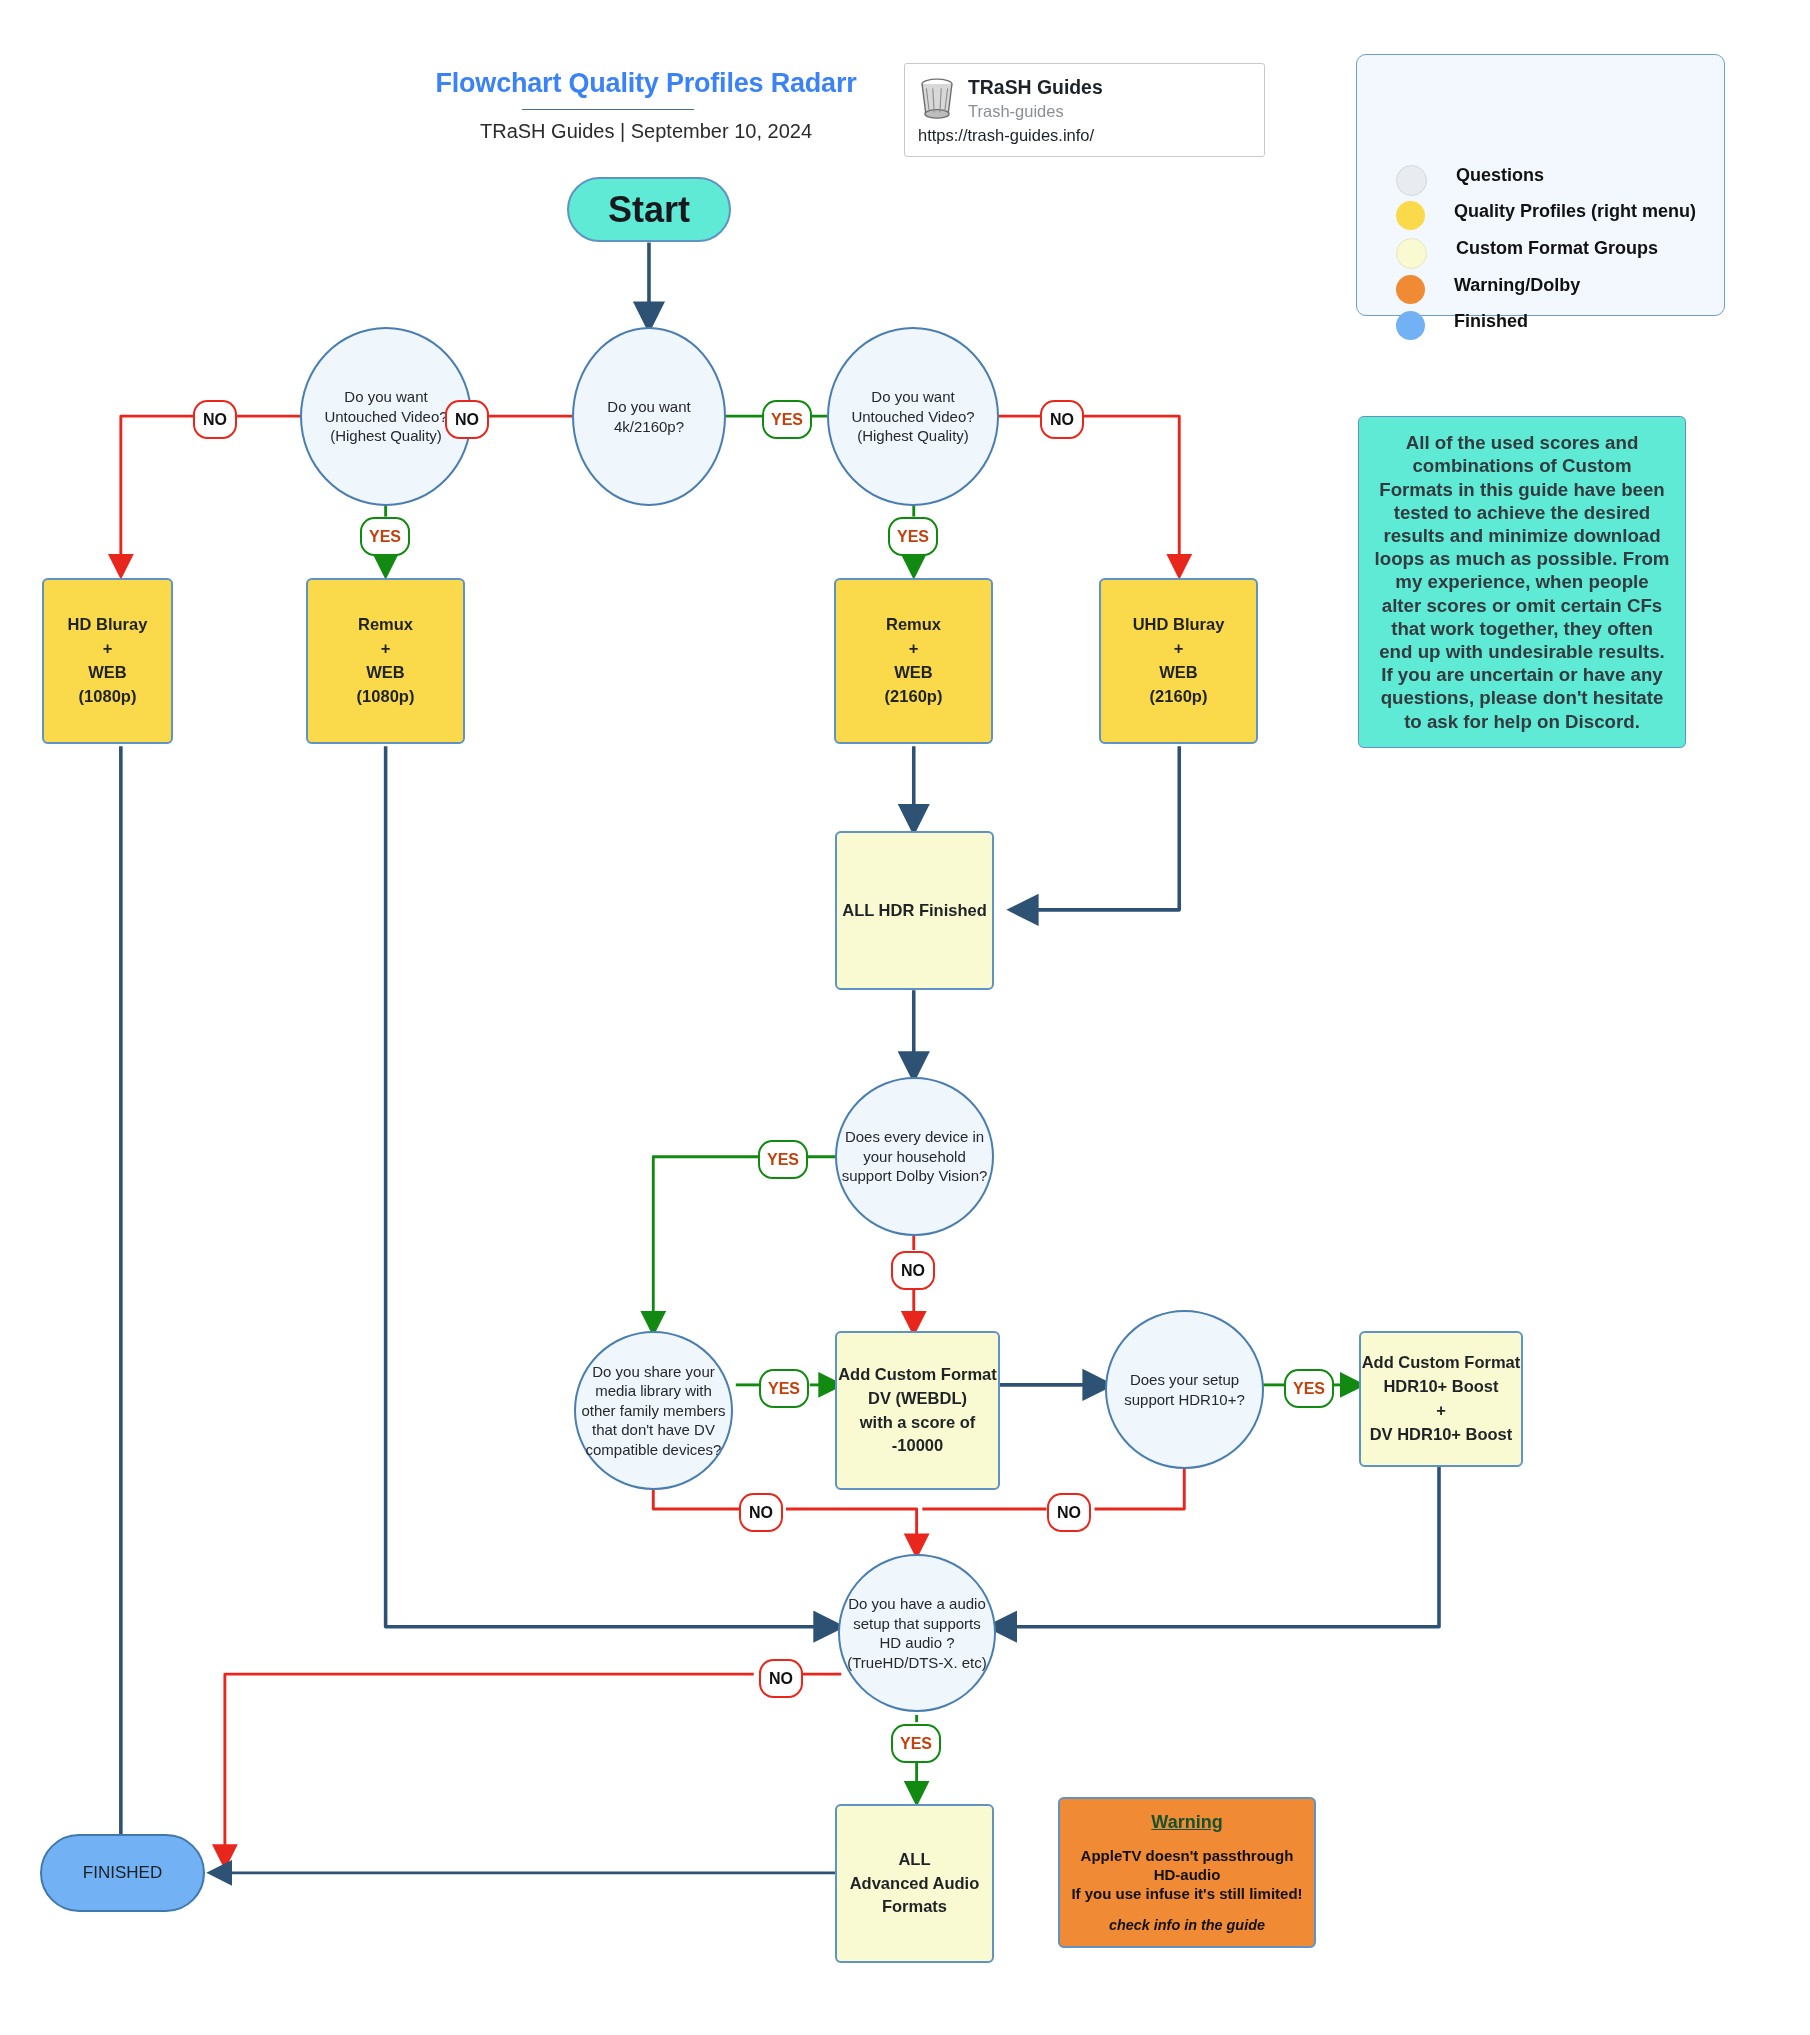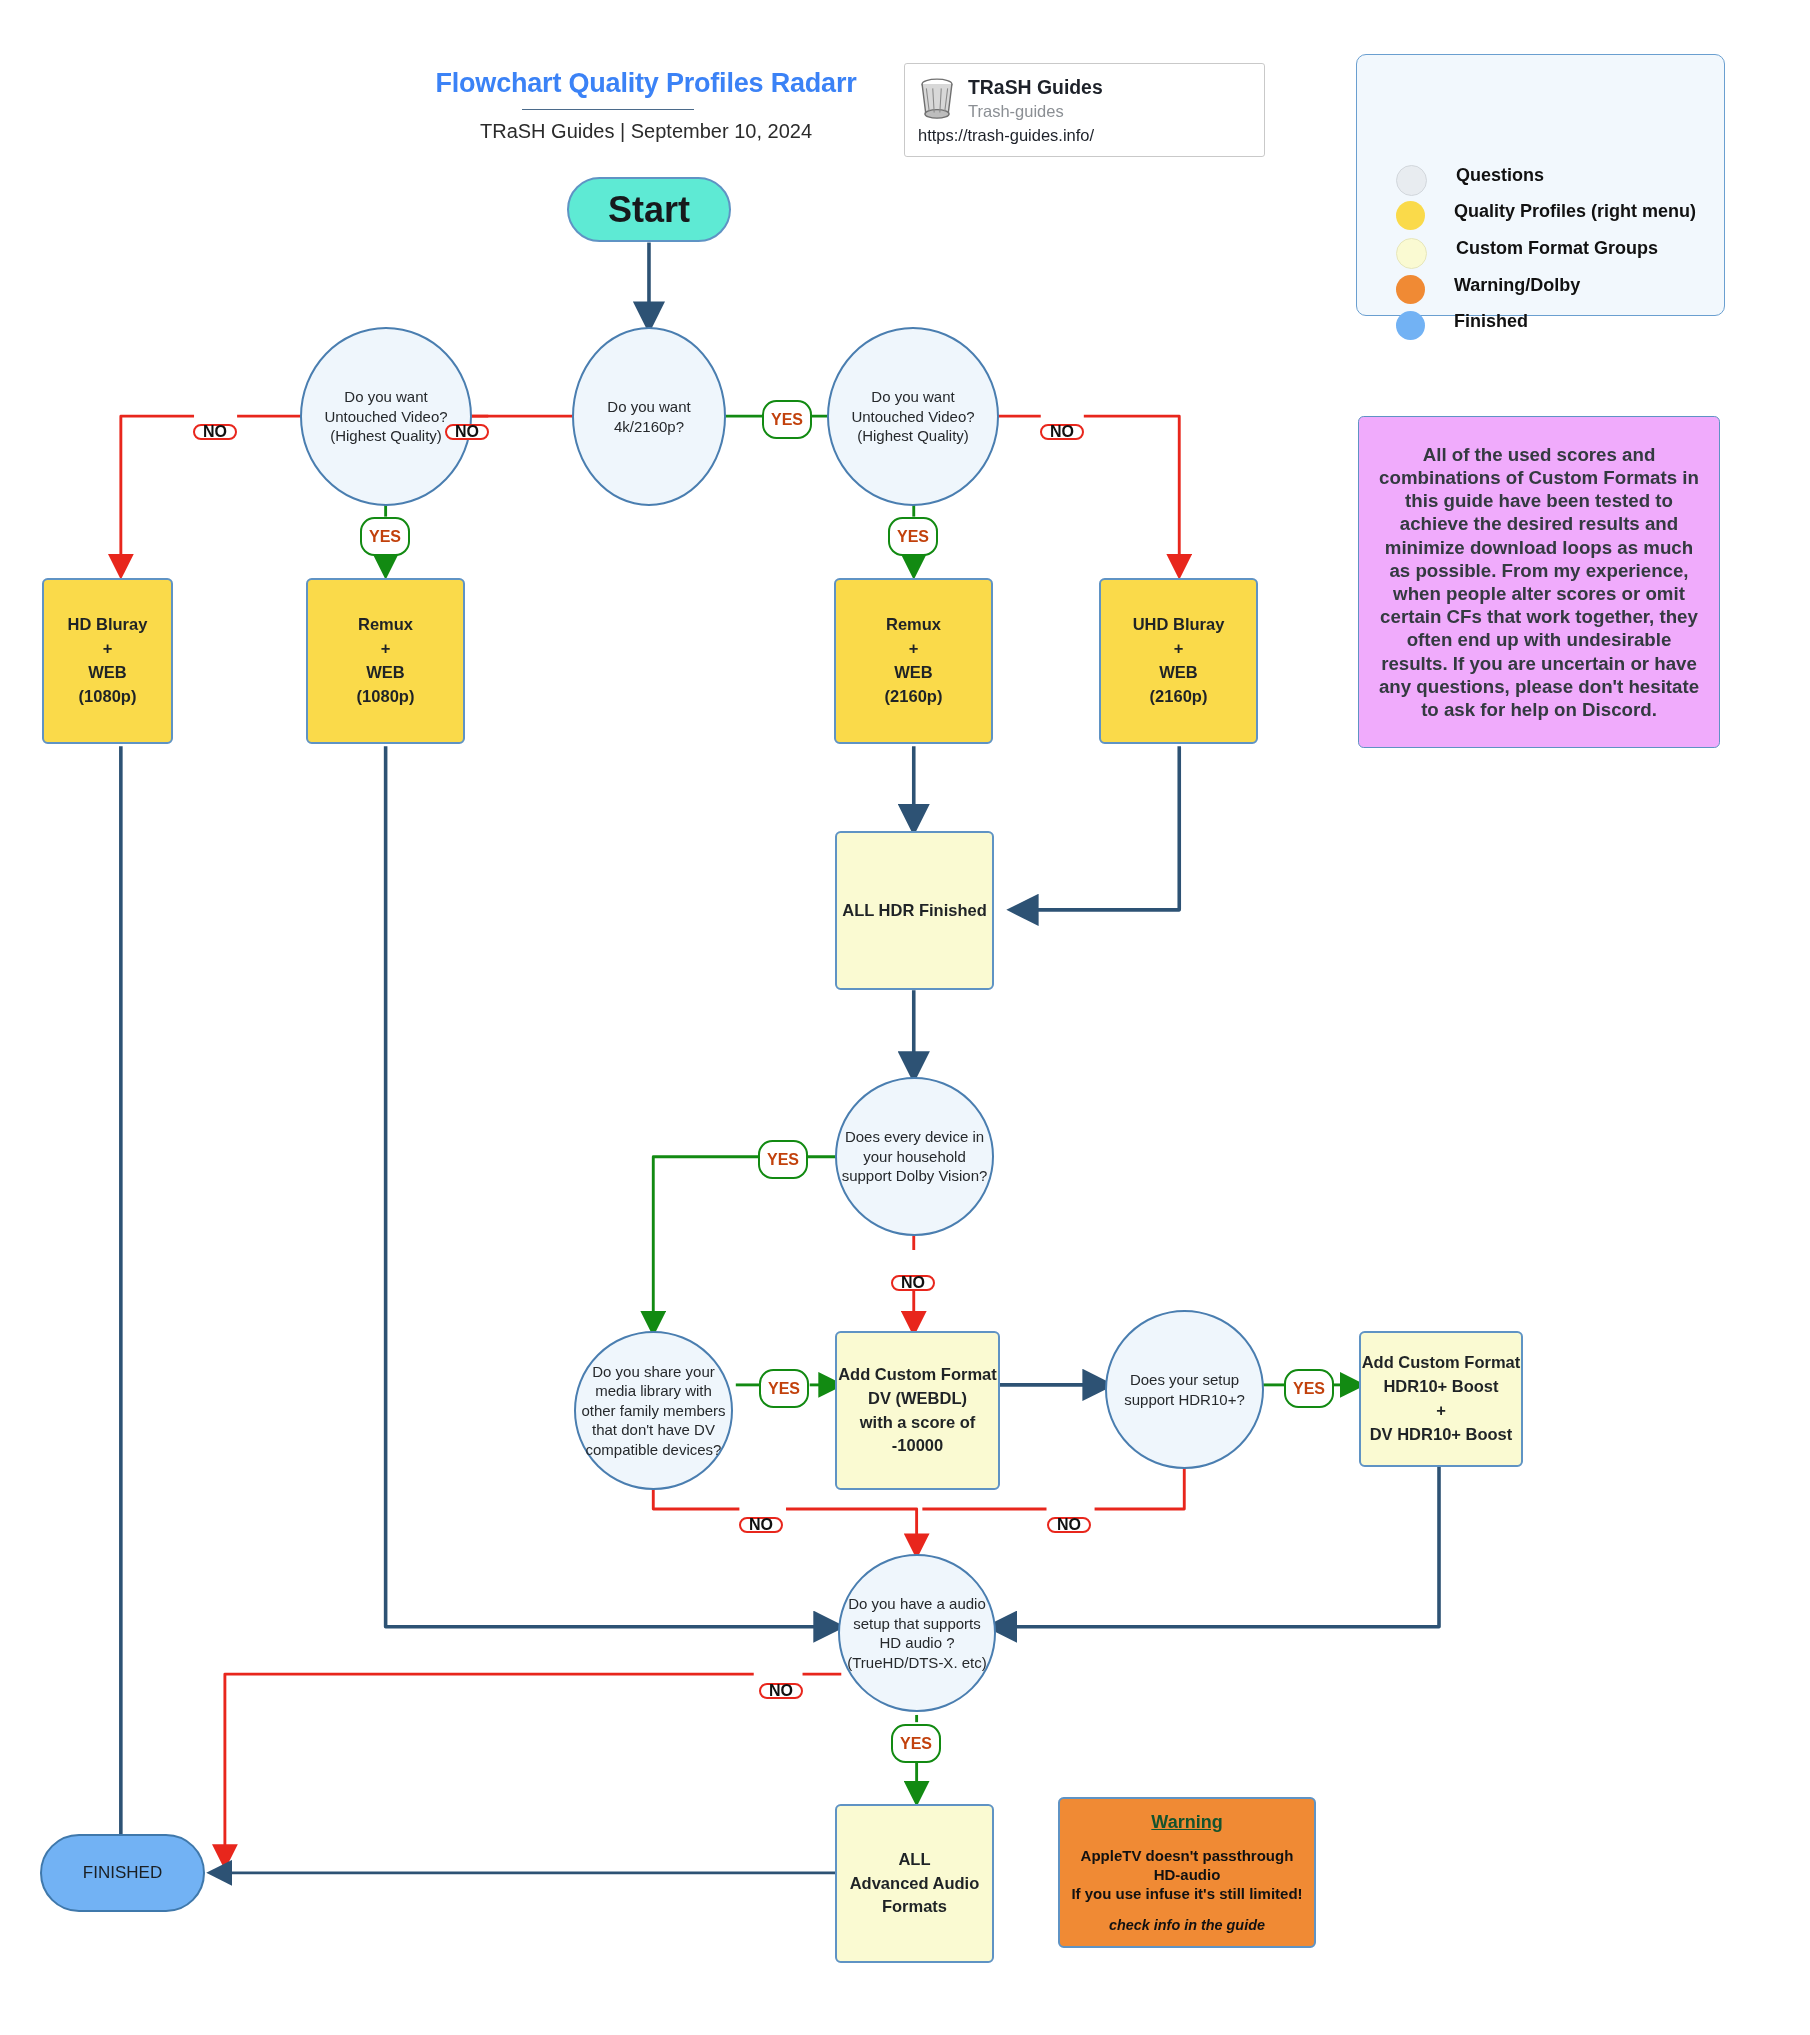--- a/index.html
+++ b/index.html
@@ -59,7 +59,7 @@
   .elabel{position:absolute;display:flex;align-items:center;justify-content:center;
           font-size:16px;font-weight:bold;background:#fff;border-radius:14.4px;
           box-sizing:border-box;}
-  .elabel.no{border:2.2px solid #e8261c;color:#111;width:44px;height:16px;margin-top:24px;}
+  .elabel.no{border:2.2px solid #e8261c;color:#111;width:44px;height:39px;}
   .elabel.yes{border:2.2px solid #128a12;color:#c2410c;width:50px;height:39px;}
 
   #warnbox{left:1058px;top:1797px;width:258px;height:151px;flex-direction:column;

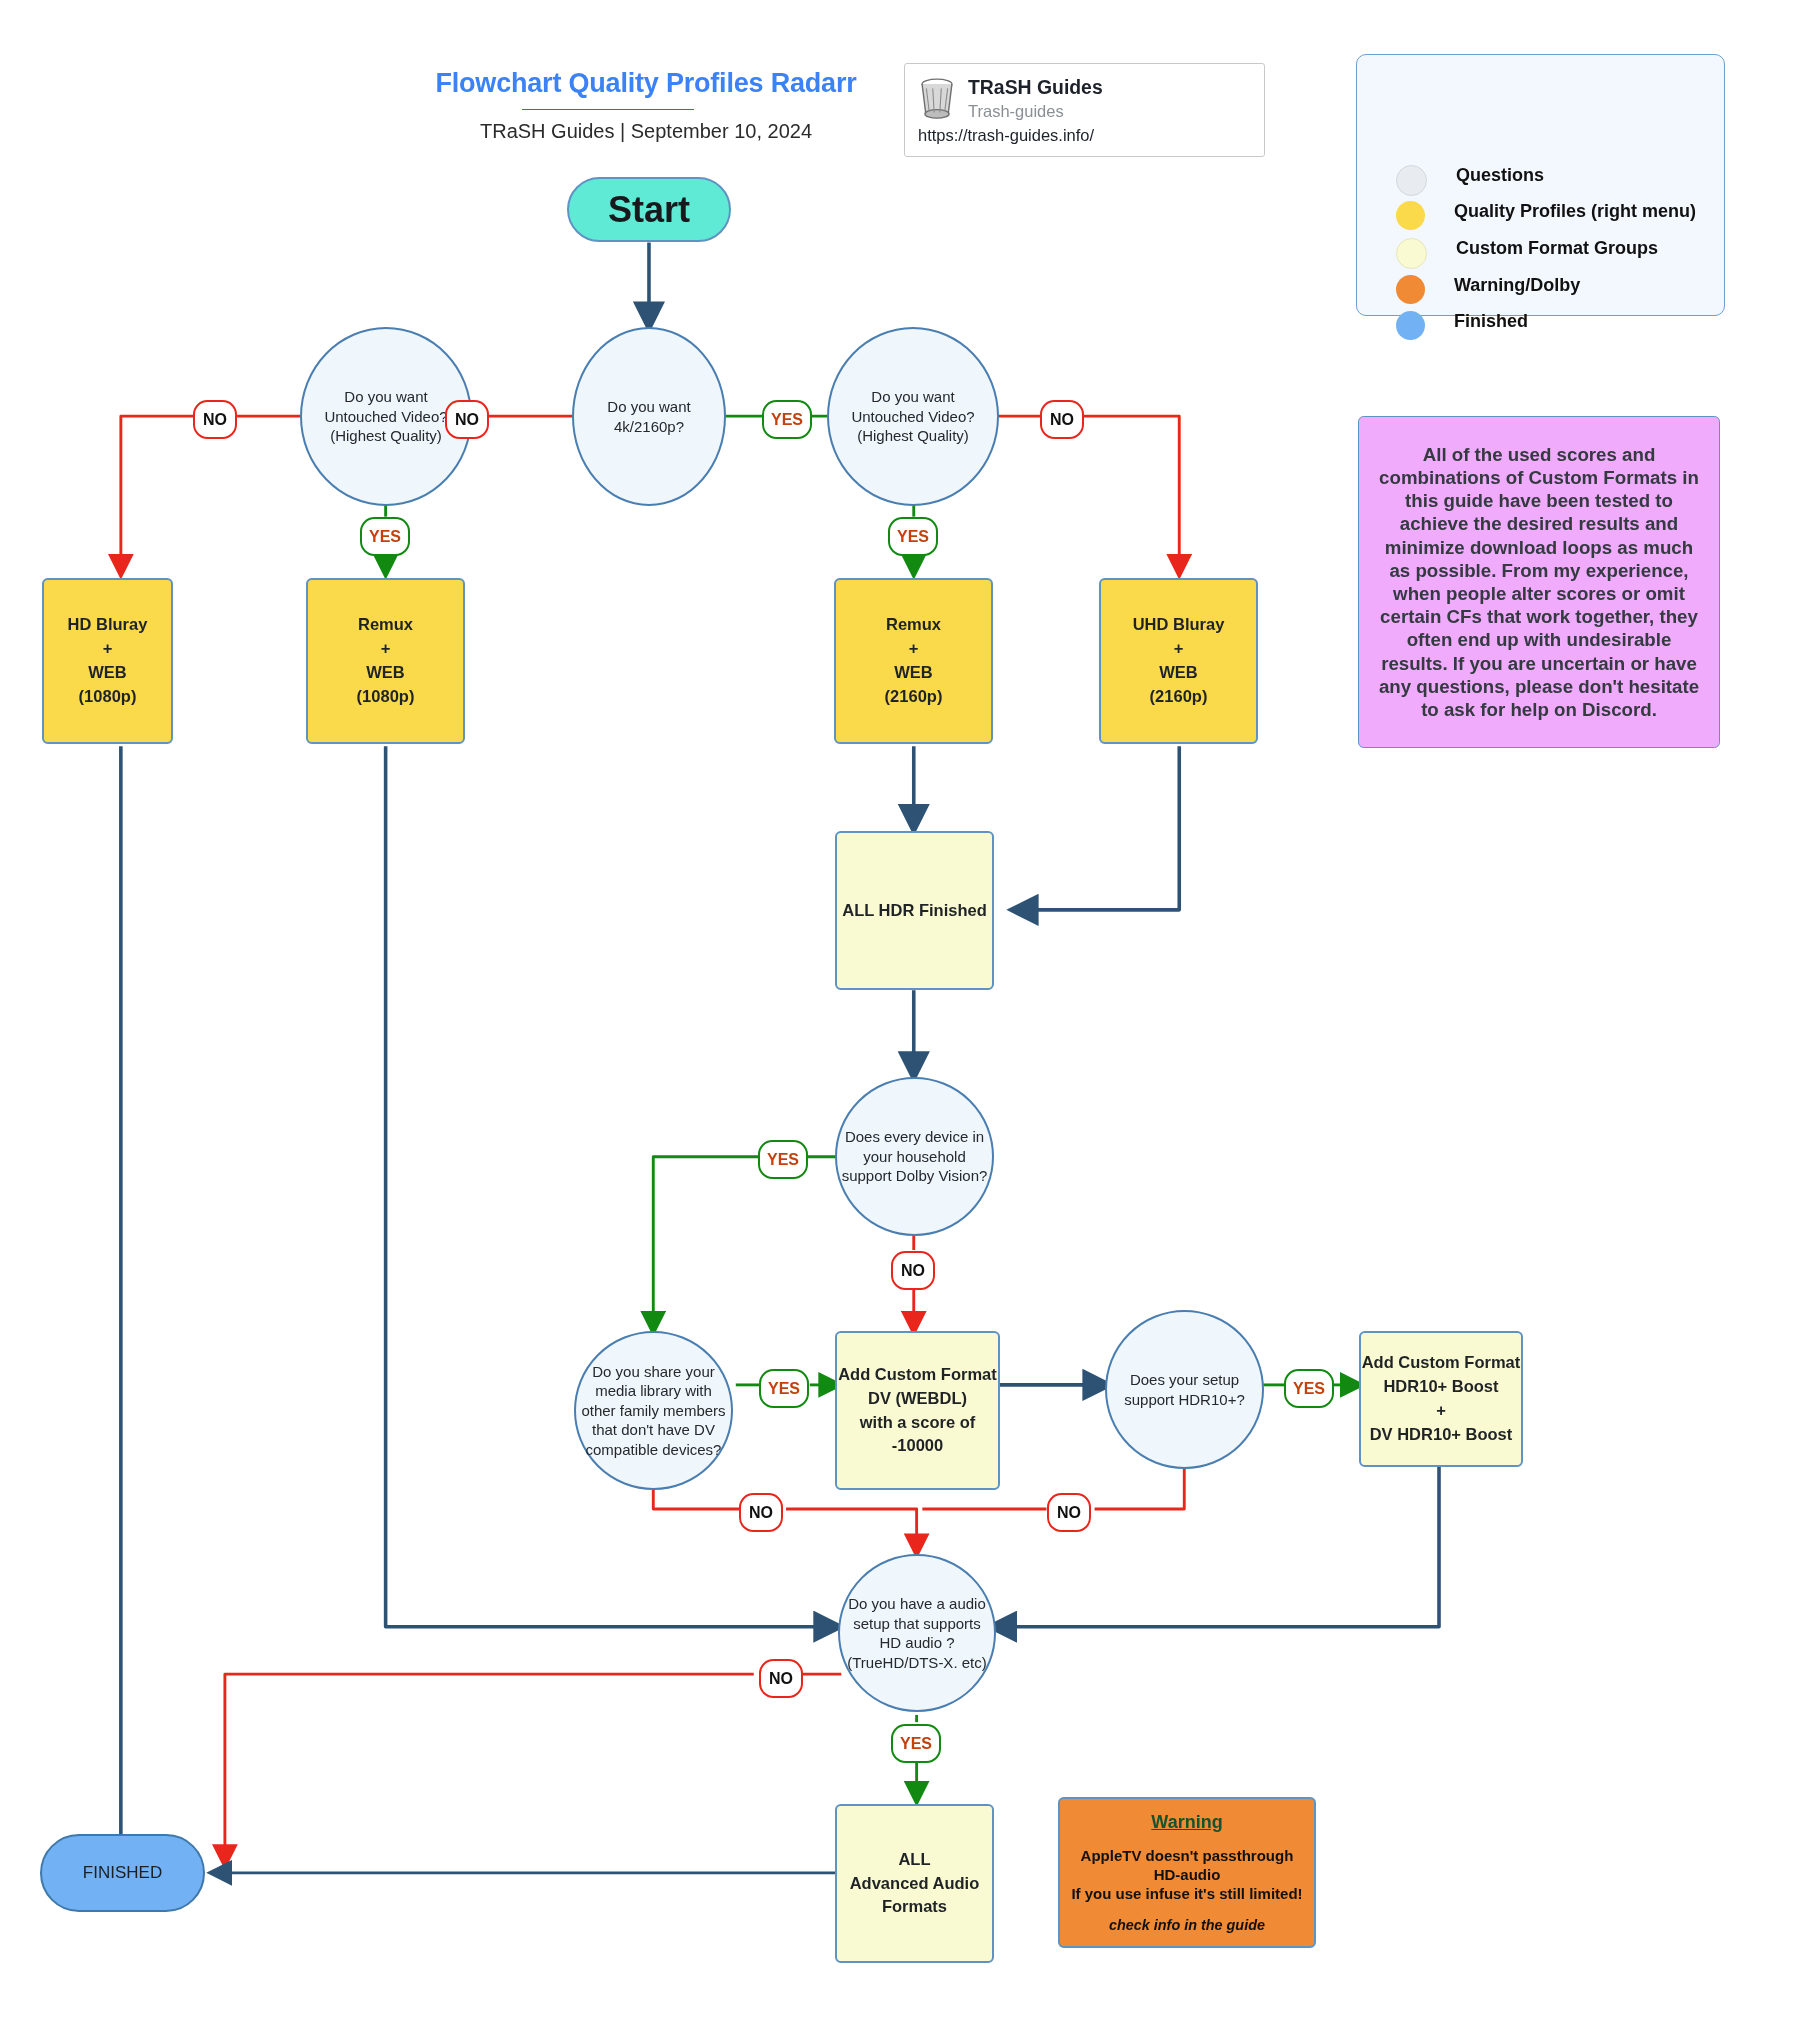--- a/index.html
+++ b/index.html
@@ -33,8 +33,8 @@
   .legend-label{font-size:18px;font-weight:bold;color:#111;white-space:nowrap;}
 
   
-  #infobox{position:absolute;left:1358px;top:416px;width:362px;height:332px;
-           background:#f0abfc;border:1.4px solid #5f93c4;border-radius:5.7px;
+  #infobox{position:absolute;left:1358px;top:416px;width:328px;height:332px;
+           background:#5eead4;border:1.4px solid #5f93c4;border-radius:5.7px;
            display:flex;align-items:center;justify-content:center;padding:7.2px 14.4px;
            box-sizing:border-box;}
   #infobox p{margin:0;font-size:18.7px;font-weight:bold;line-height:1.24;

